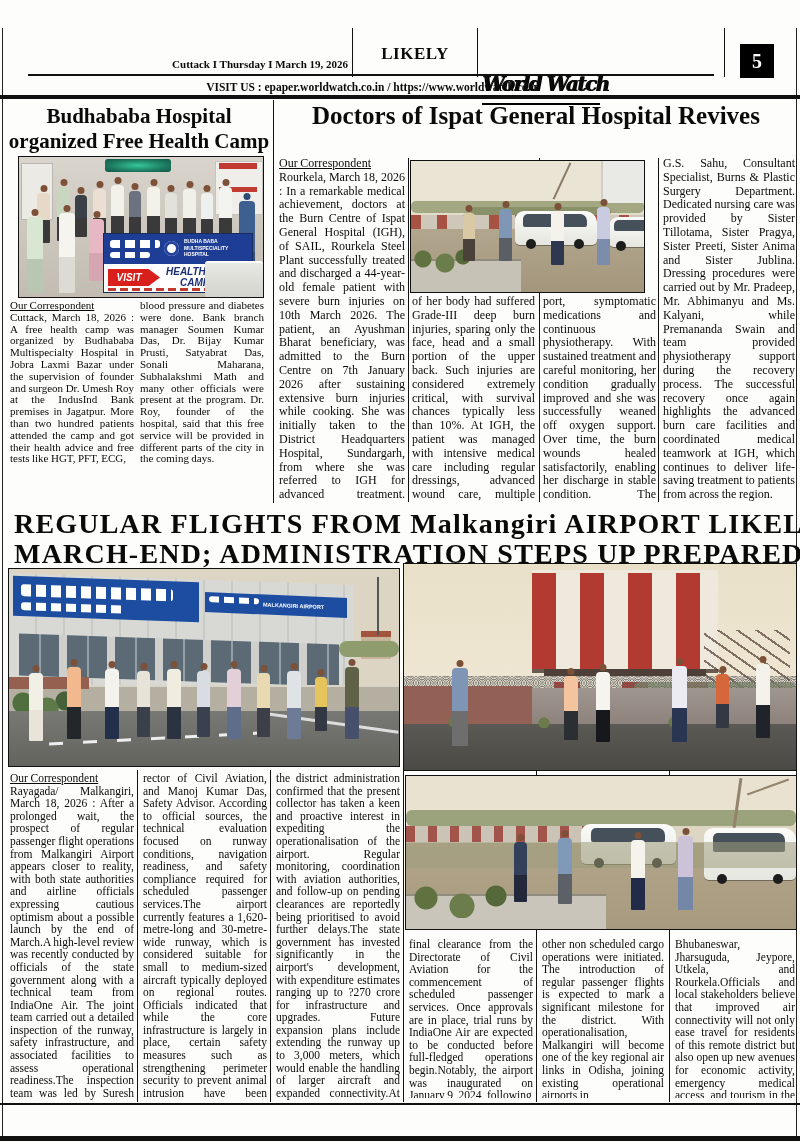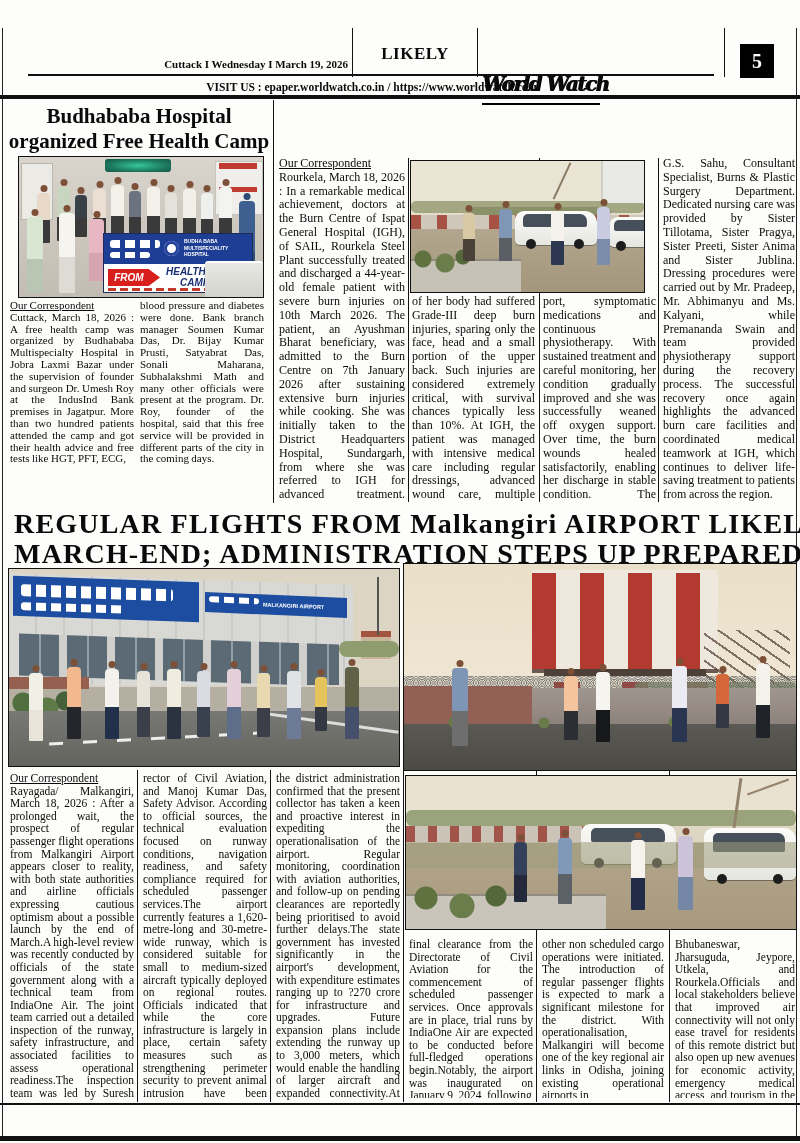--- a/index.html
+++ b/index.html
@@ -55,7 +55,7 @@
   <div class="vline" style="left:477px;top:28px;height:49px"></div>
   <div class="vline" style="left:724px;top:28px;height:49px"></div>
 
-  <div class="dateline">Cuttack I Wednesday   I March 19,  2026</div>
+  <div class="dateline">Cuttack I Thursday   I March 19,  2026</div>
   <div class="edition">LIKELY</div>
   <div class="logo">World Watch</div>
   <div class="pagenum">5</div>

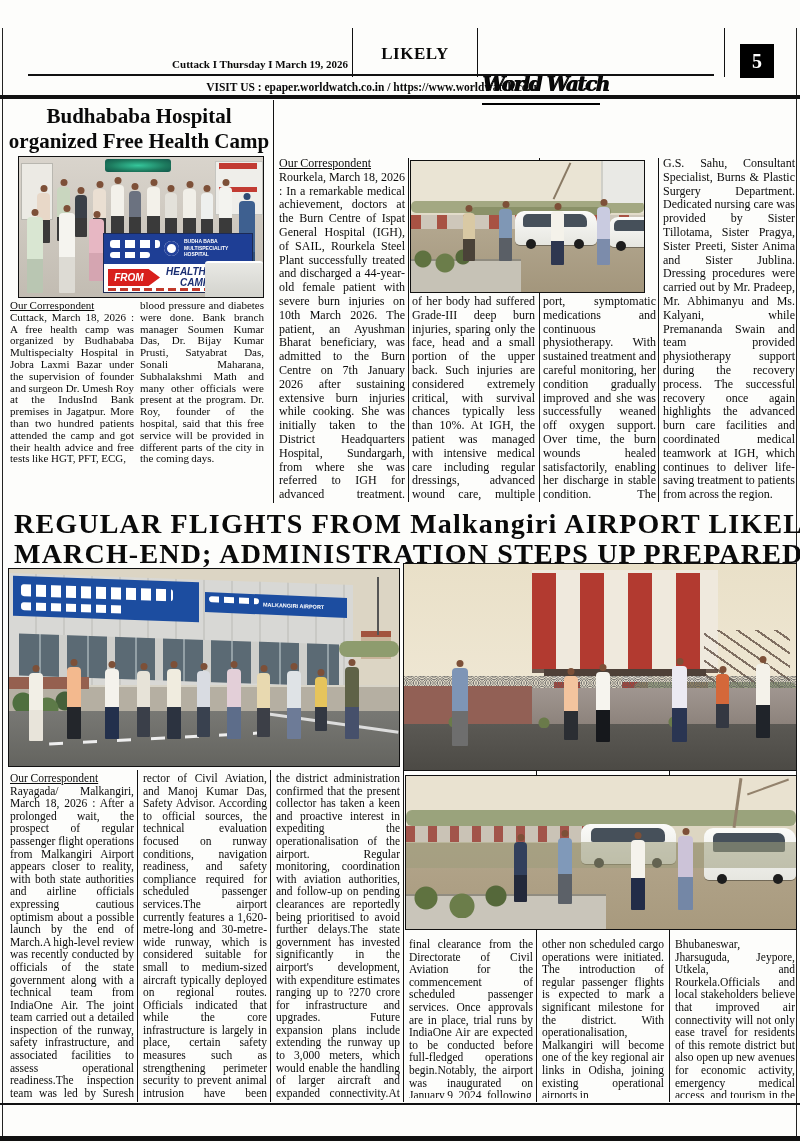--- a/index.html
+++ b/index.html
@@ -118,6 +118,7 @@
 
   <div class="vline" style="left:273px;top:100px;height:403px"></div>
 
+  <div class="hl c" style="left:277px;top:102px;width:518px;font-size:25px">Doctors of Ispat General Hospital Revives</div>
 
   <div class="vline" style="left:408px;top:158px;height:344px"></div>
   <div class="vline" style="left:539px;top:158px;height:344px"></div>

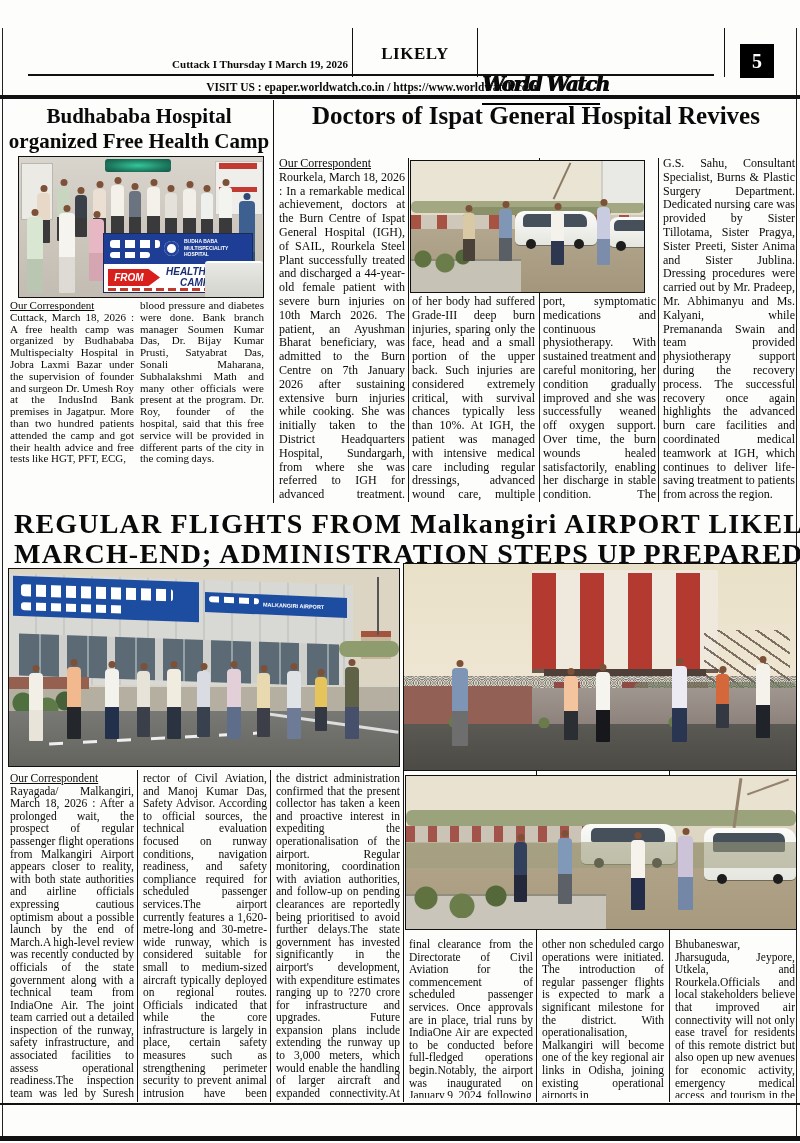--- a/index.html
+++ b/index.html
@@ -99,7 +99,7 @@
         <b class="tinytxt" style="left:80px;top:4px;width:64px;font-size:5px;line-height:6.5px">BUDHA BABA MULTISPECIALITY HOSPITAL</b>
       </b>
       <b style="left:4px;top:35px;width:52px;height:17px;background:#d81f1c;clip-path:polygon(0 0,78% 0,100% 50%,78% 100%,0 100%)">
-        <b class="tinytxt" style="left:0;top:3px;width:42px;text-align:center;font-size:10px;font-style:italic">FROM</b>
+        <b class="tinytxt" style="left:0;top:3px;width:42px;text-align:center;font-size:10px;font-style:italic">VISIT</b>
       </b>
       <b style="left:62px;top:32px;width:84px;font-size:10px;line-height:11px;font-weight:bold;font-style:italic;color:#1b2f73;font-family:'Liberation Sans',sans-serif">HEALTH</b>
       <b style="left:76px;top:43px;width:70px;font-size:10px;line-height:11px;font-weight:bold;font-style:italic;color:#1b2f73;font-family:'Liberation Sans',sans-serif">CAMP</b>

